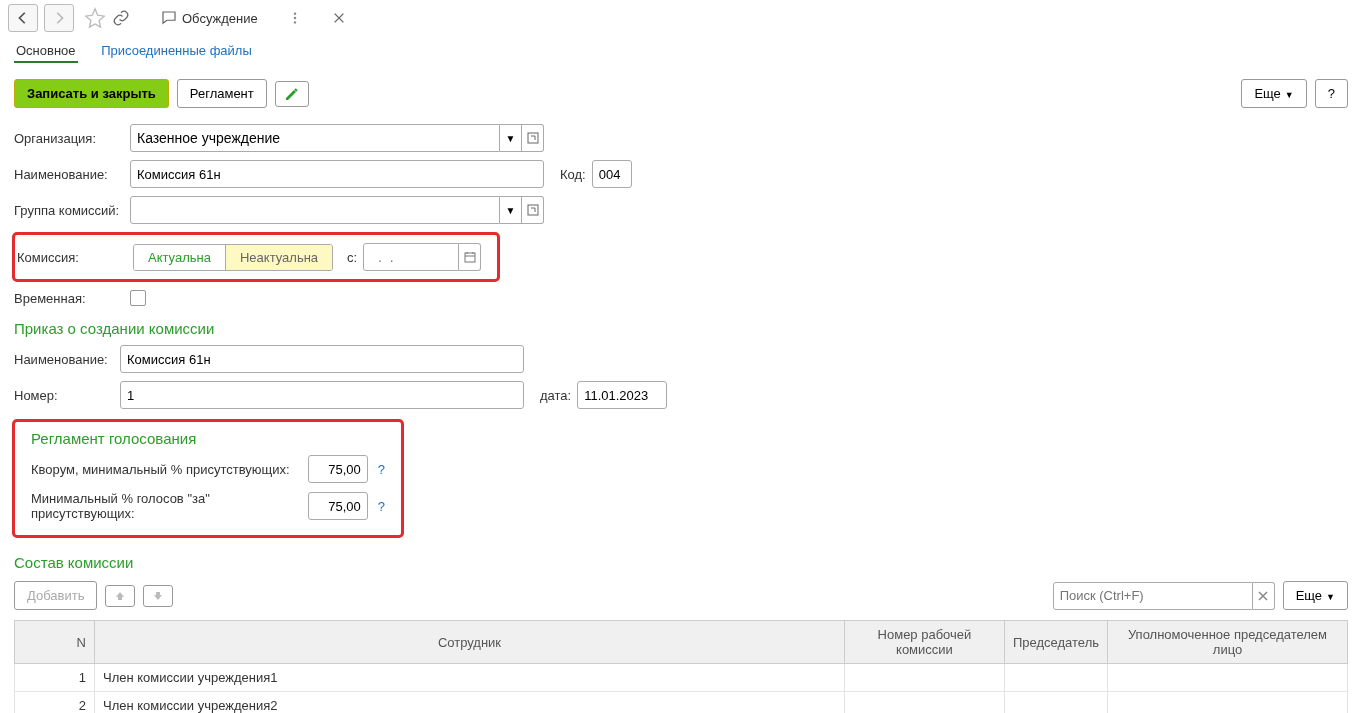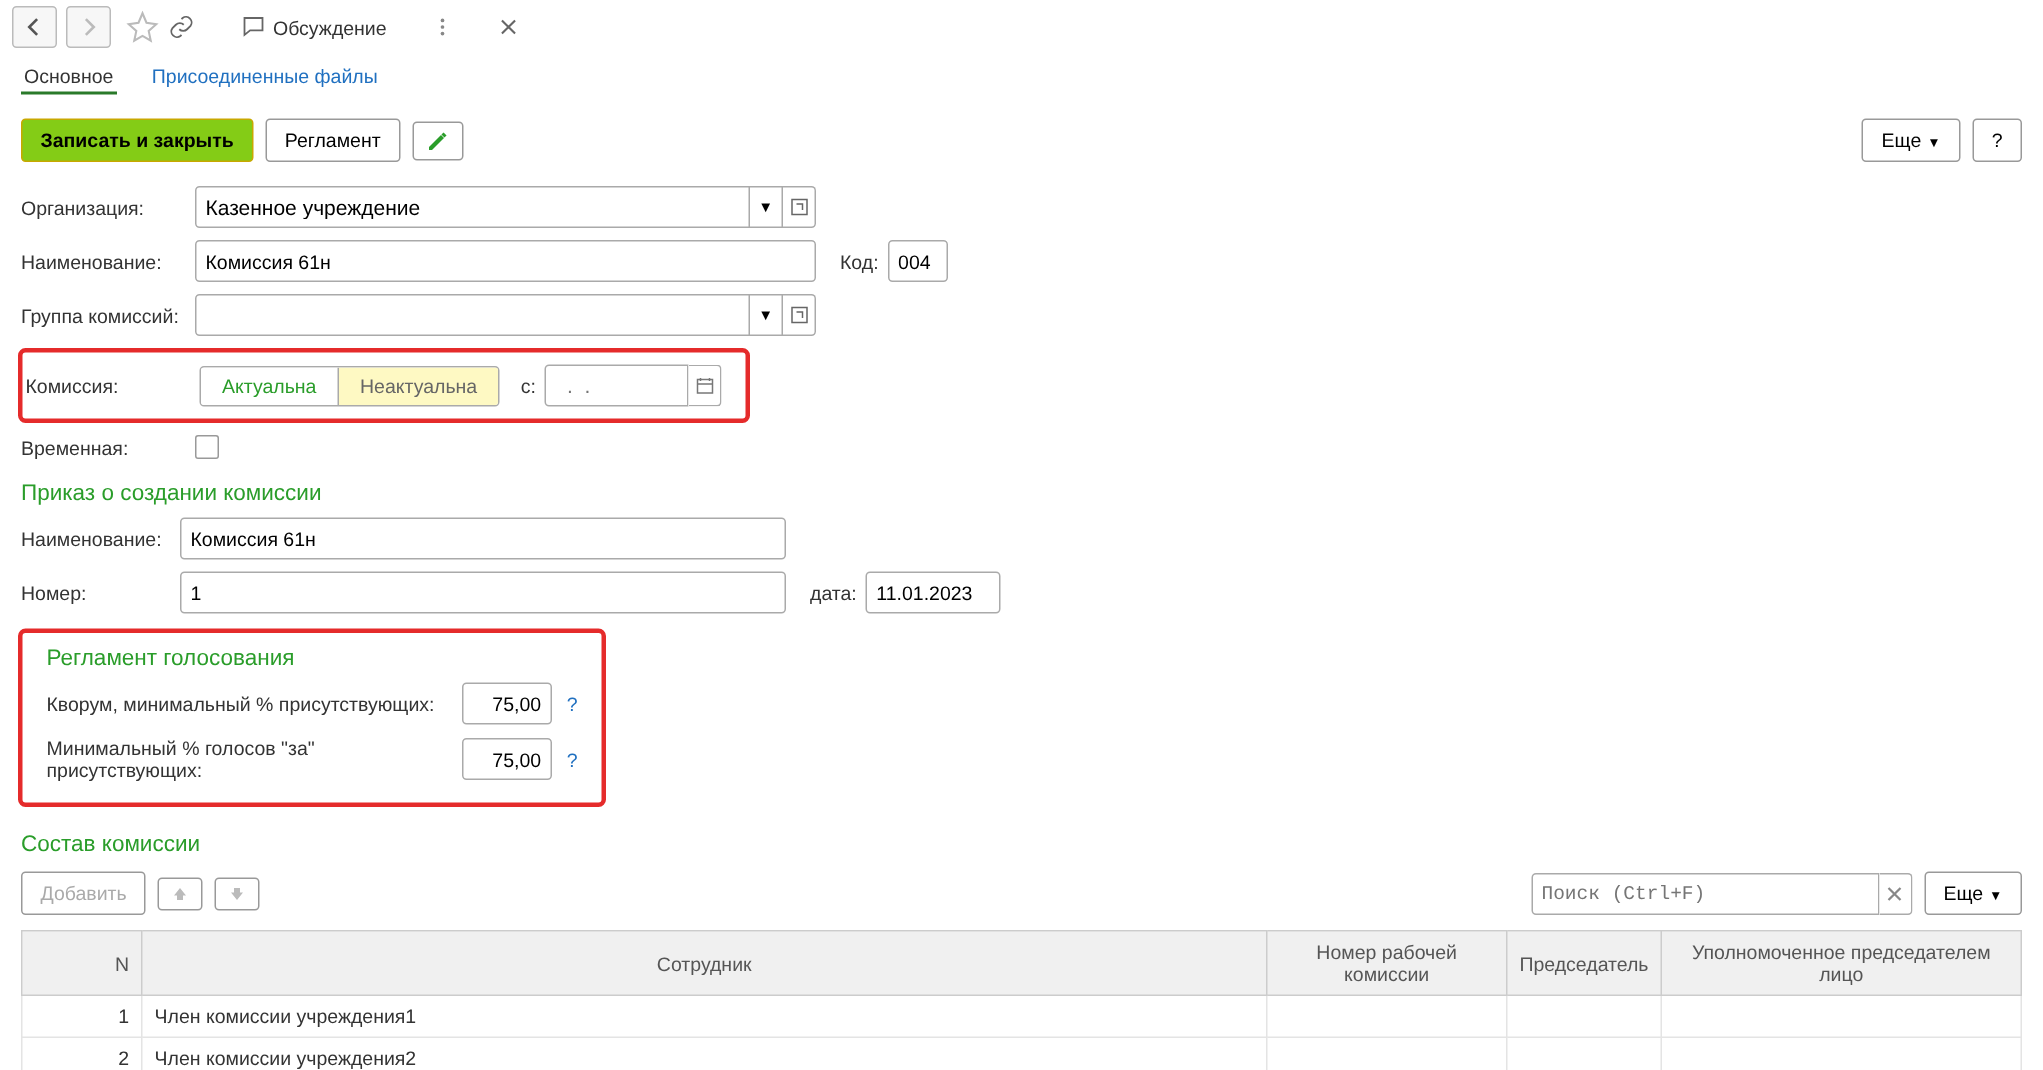--- a/index.html
+++ b/index.html
@@ -53,7 +53,7 @@
 .table-toolbar { display:flex; align-items:center; padding: 6px 14px; gap:8px; }
 .table-toolbar .btn[disabled] { color:#aaa; cursor:default; }
 .search-wrap { margin-left:auto; display:flex; }
-.search-input { width:232px; border:1px solid #aaa; border-radius:3px 0 0 3px; padding:4px 6px; height:28px; font-size:13px; color:#999;font-family:Liberation Mono, monospace; }
+.search-input { width:200px; border:1px solid #aaa; border-radius:3px 0 0 3px; padding:4px 6px; height:28px; font-size:13px; color:#999; }
 .search-clear { width:22px; height:28px; border:1px solid #aaa; border-left:0; border-radius:0 3px 3px 0; background:#fff; display:flex; align-items:center; justify-content:center; cursor:pointer; }
 
 .data-table { width: calc(100% - 28px); margin: 4px 14px 0; border-collapse: collapse; border:1px solid #ccc; }

